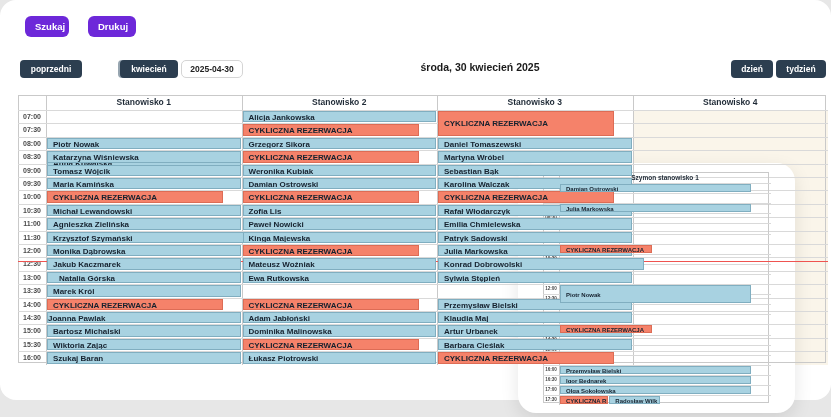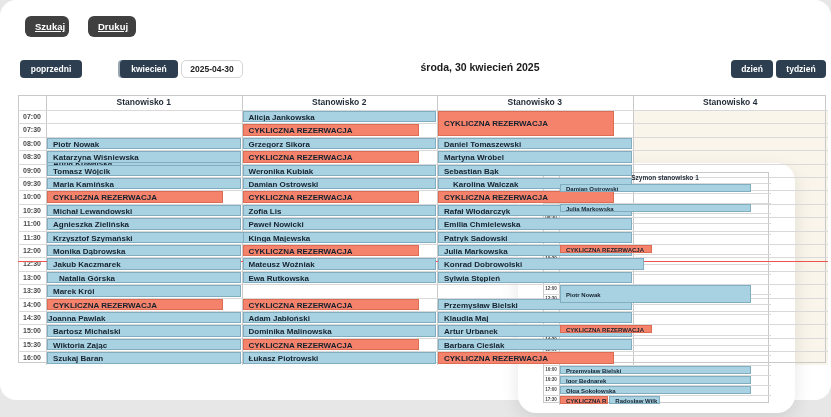--- a/index.html
+++ b/index.html
@@ -16,7 +16,7 @@
   }
   
   .btn { border:none; cursor:pointer; font-family:inherit; font-weight:bold; color:#fff; }
-  .btn-blue { background:#404040; border-radius:6px; font-size:9.5px; padding:0 10px; height:21px; position:absolute; top:16px;text-decoration:underline; }
+  .btn-blue { background:#6d28d9; border-radius:6px; font-size:9.5px; padding:0 10px; height:21px; position:absolute; top:16px; }
   #btn-szukaj { left:25px; width:44px; }
   #btn-drukuj { left:88px; width:48px; }
   .btn-dark { background:#2c3e50; border-radius:4px; font-size:8.5px; height:18px; position:absolute; top:60px; padding:0 8px; }

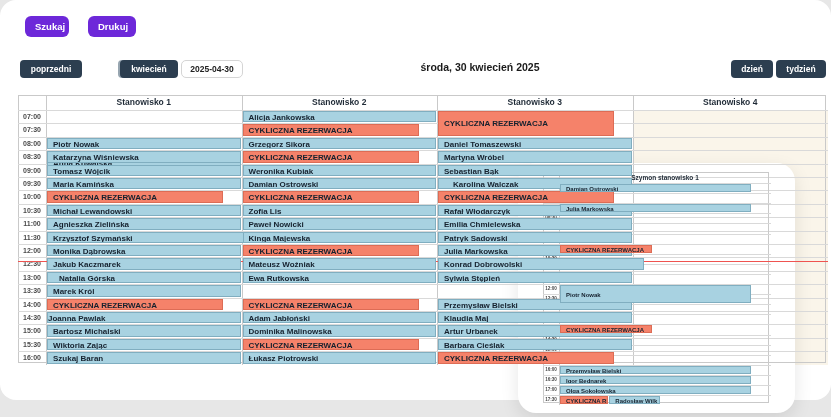--- a/index.html
+++ b/index.html
@@ -163,7 +163,7 @@
       <div class="evt evt-normal" style="left: 420px; top: 42.8px; width: 193.5px; height: 11.4px; font-size: 8px; line-height: 11.4px; padding-left: 5px;">Daniel Tomaszewski</div>
       <div class="evt evt-normal" style="left: 420px; top: 56.2px; width: 193.5px; height: 11.4px; font-size: 8px; line-height: 11.4px; padding-left: 5px;">Martyna Wróbel</div>
       <div class="evt evt-normal" style="left: 420px; top: 69.6px; width: 193.5px; height: 11.4px; font-size: 8px; line-height: 11.4px; padding-left: 5px;">Sebastian Bąk</div>
-      <div class="evt evt-normal" style="left: 420px; top: 83px; width: 193.5px; height: 11.4px; font-size: 8px; line-height: 11.4px; padding-left: 14px; text-decoration: underline;">Karolina Walczak</div>
+      <div class="evt evt-normal" style="left: 420px; top: 83px; width: 193.5px; height: 11.4px; font-size: 8px; line-height: 11.4px; padding-left: 5px; text-decoration: underline;">Karolina Walczak</div>
       <div class="evt evt-cyclic" style="left: 420px; top: 96.4px; width: 176.085px; height: 11.4px; font-size: 8px; line-height: 11.4px; padding-left: 5px;">CYKLICZNA REZERWACJA</div>
       <div class="evt evt-normal" style="left: 420px; top: 109.8px; width: 193.5px; height: 11.4px; font-size: 8px; line-height: 11.4px; padding-left: 5px;">Rafał Włodarczyk</div>
       <div class="evt evt-normal" style="left: 420px; top: 123.2px; width: 193.5px; height: 11.4px; font-size: 8px; line-height: 11.4px; padding-left: 5px;">Emilia Chmielewska</div>

